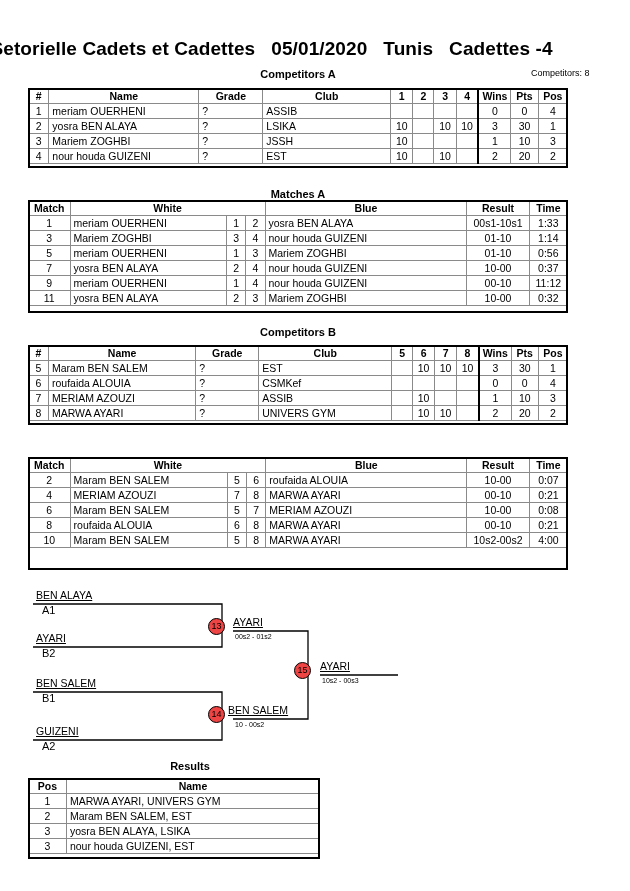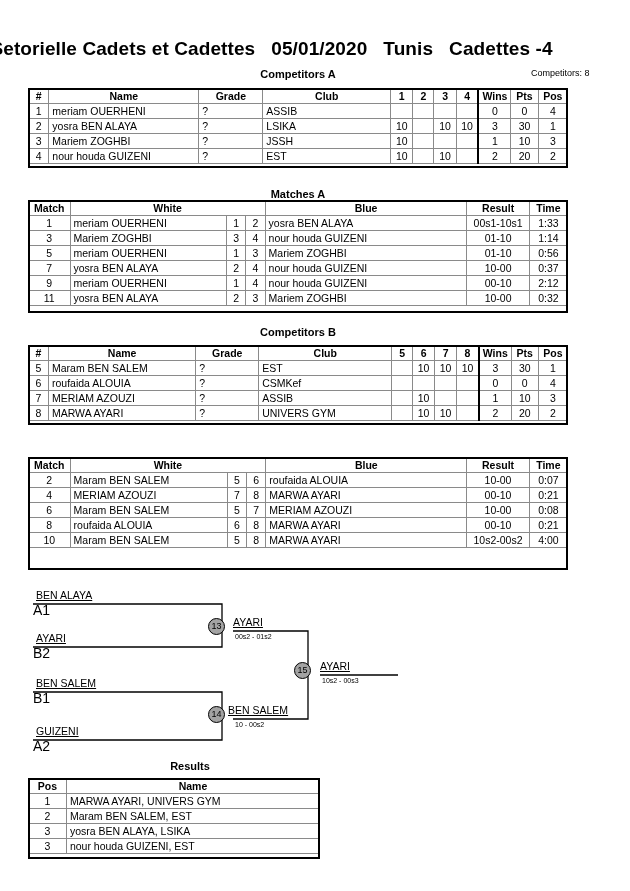--- a/index.html
+++ b/index.html
@@ -253,7 +253,7 @@
           <td class="c">4</td>
           <td class="l">nour houda GUIZENI</td>
           <td class="c">00-10</td>
-          <td class="c">2:12</td>
+          <td class="c">11:12</td>
         </tr>
         <tr>
           <td class="c">11</td>

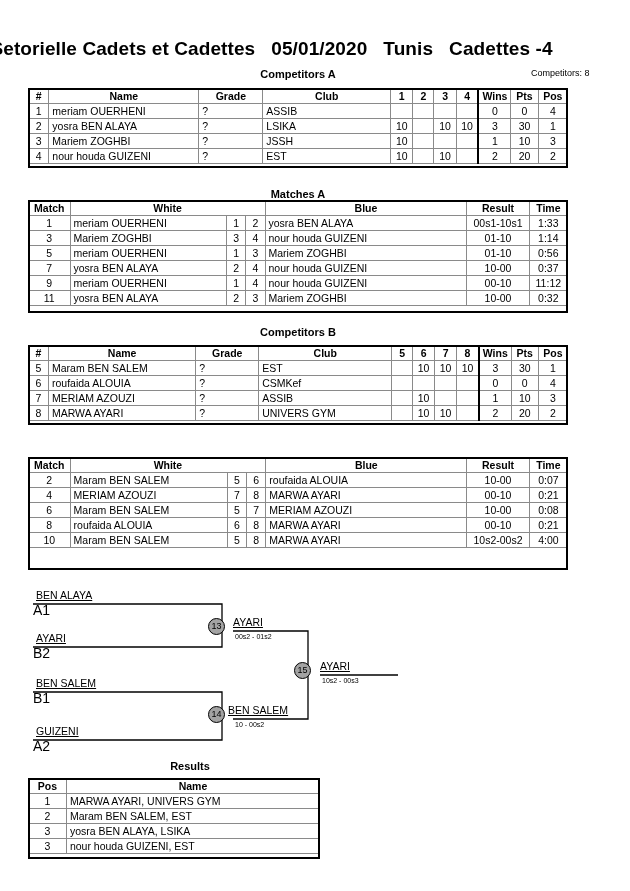--- a/index.html
+++ b/index.html
@@ -79,7 +79,7 @@
     text-decoration:underline;
   }
   .bk-seed{
-    position:absolute;font-size:14px;white-space:nowrap;line-height:10px;
+    position:absolute;font-size:11px;white-space:nowrap;line-height:10px;margin-left:9px;
   }
   .bk-score{
     position:absolute;font-size:7px;white-space:nowrap;line-height:9px;

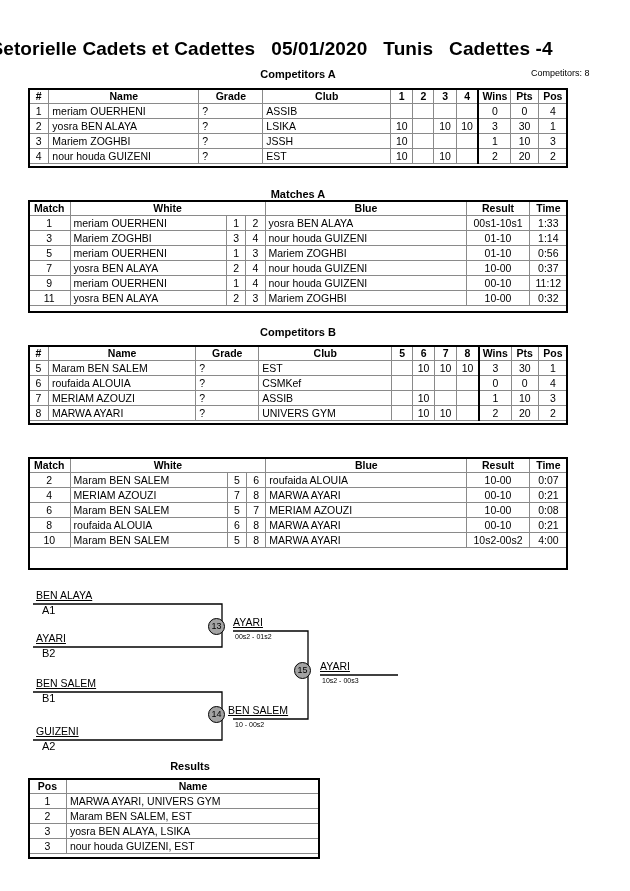--- a/index.html
+++ b/index.html
@@ -87,7 +87,7 @@
   .bk-num{
     position:absolute;width:15px;height:15px;border:1px solid #000;
     border-radius:50%;font-size:9px;line-height:14px;text-align:center;
-    background:#a3a3a3;
+    background:#ef4444;
   }
 </style>
 </head>

